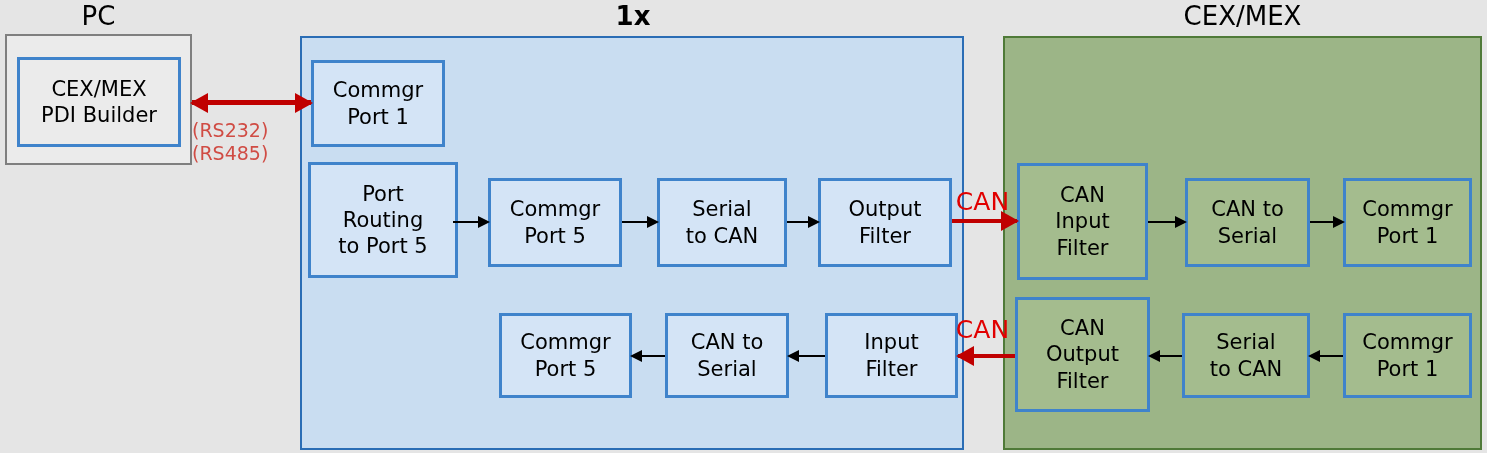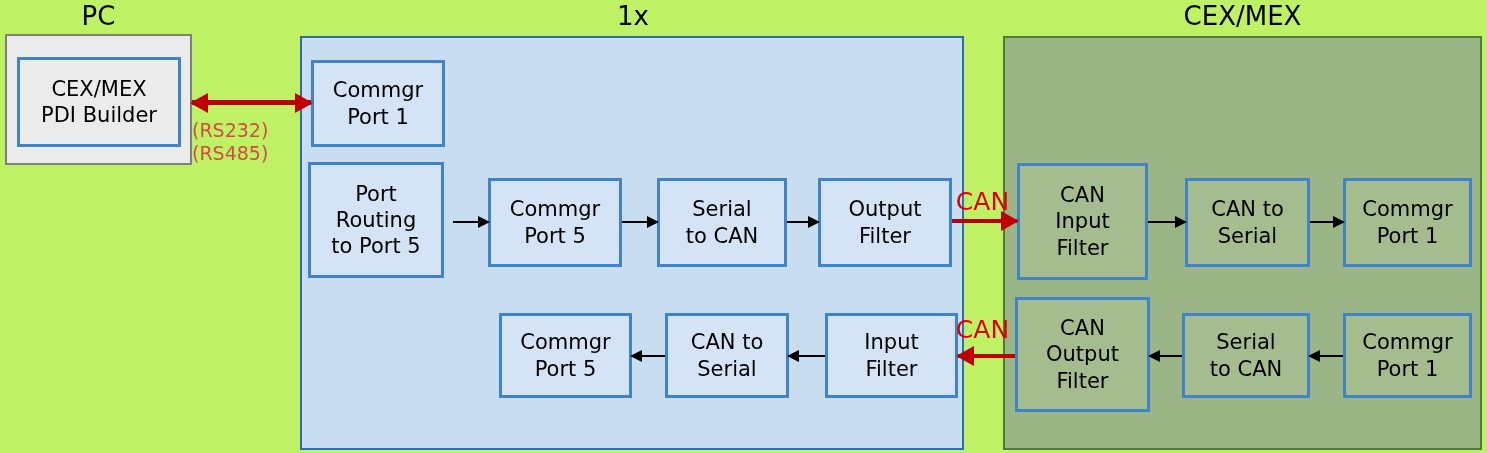--- a/index.html
+++ b/index.html
@@ -7,7 +7,7 @@
     position: relative;
     width: 1487px;
     height: 453px;
-    background: #bef264;
+    background: #e5e5e5;
     font-family: "DejaVu Sans", "Liberation Sans", sans-serif;
     color: #000;
     overflow: hidden;

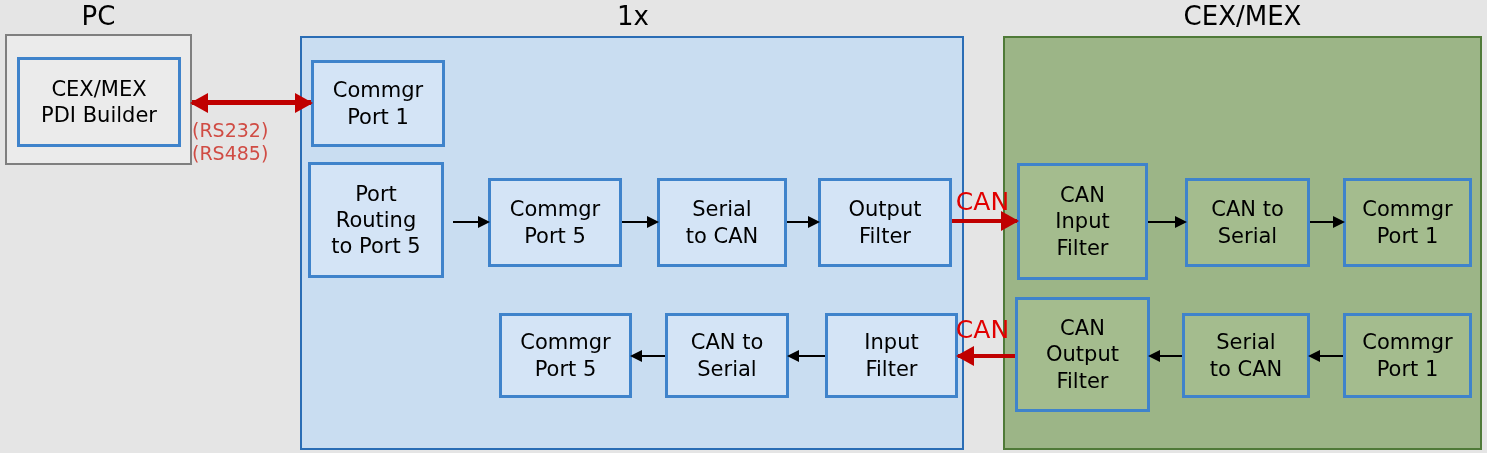--- a/index.html
+++ b/index.html
@@ -115,7 +115,7 @@
 <div class="canvas">
 
   <div class="region-title" style="left:5px; top:1px; width:187px;">PC</div>
-  <div class="region-title" style="left:300px; top:1px; width:666px;">1x</div>
+  <div class="region-title" style="left:300px; top:1px; width:666px;font-weight:bold;">1x</div>
   <div class="region-title" style="left:1003px; top:1px; width:479px;">CEX/MEX</div>
 
   <div class="region pc-region" style="left:5px; top:34px; width:187px; height:131px;"></div>

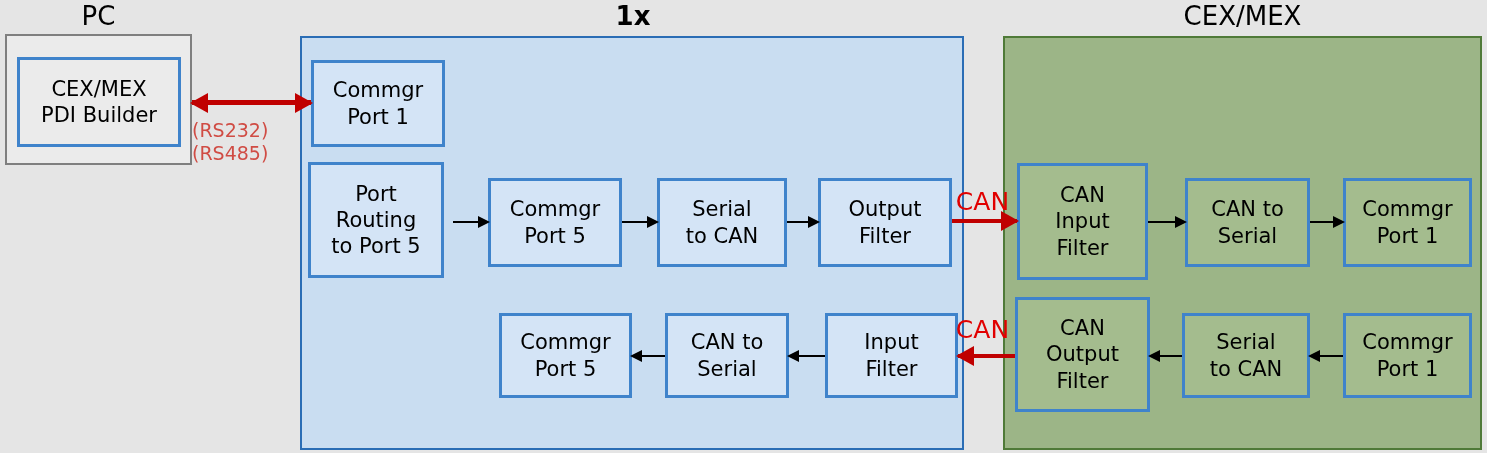--- a/index.html
+++ b/index.html
@@ -125,7 +125,7 @@
   <div class="region unit-region" style="left:300px; top:36px; width:664px; height:414px;"></div>
   <div class="node blue-node" style="left:311px; top:60px; width:134px; height:87px;">Commgr
 Port 1</div>
-  <div class="node blue-node" style="left:308px; top:162px; width:136px; height:116px;">Port
+  <div class="node blue-node" style="left:308px; top:162px; width:150px; height:116px;">Port
 Routing
 to Port 5</div>
   <div class="node blue-node" style="left:488px; top:178px; width:134px; height:89px;">Commgr

